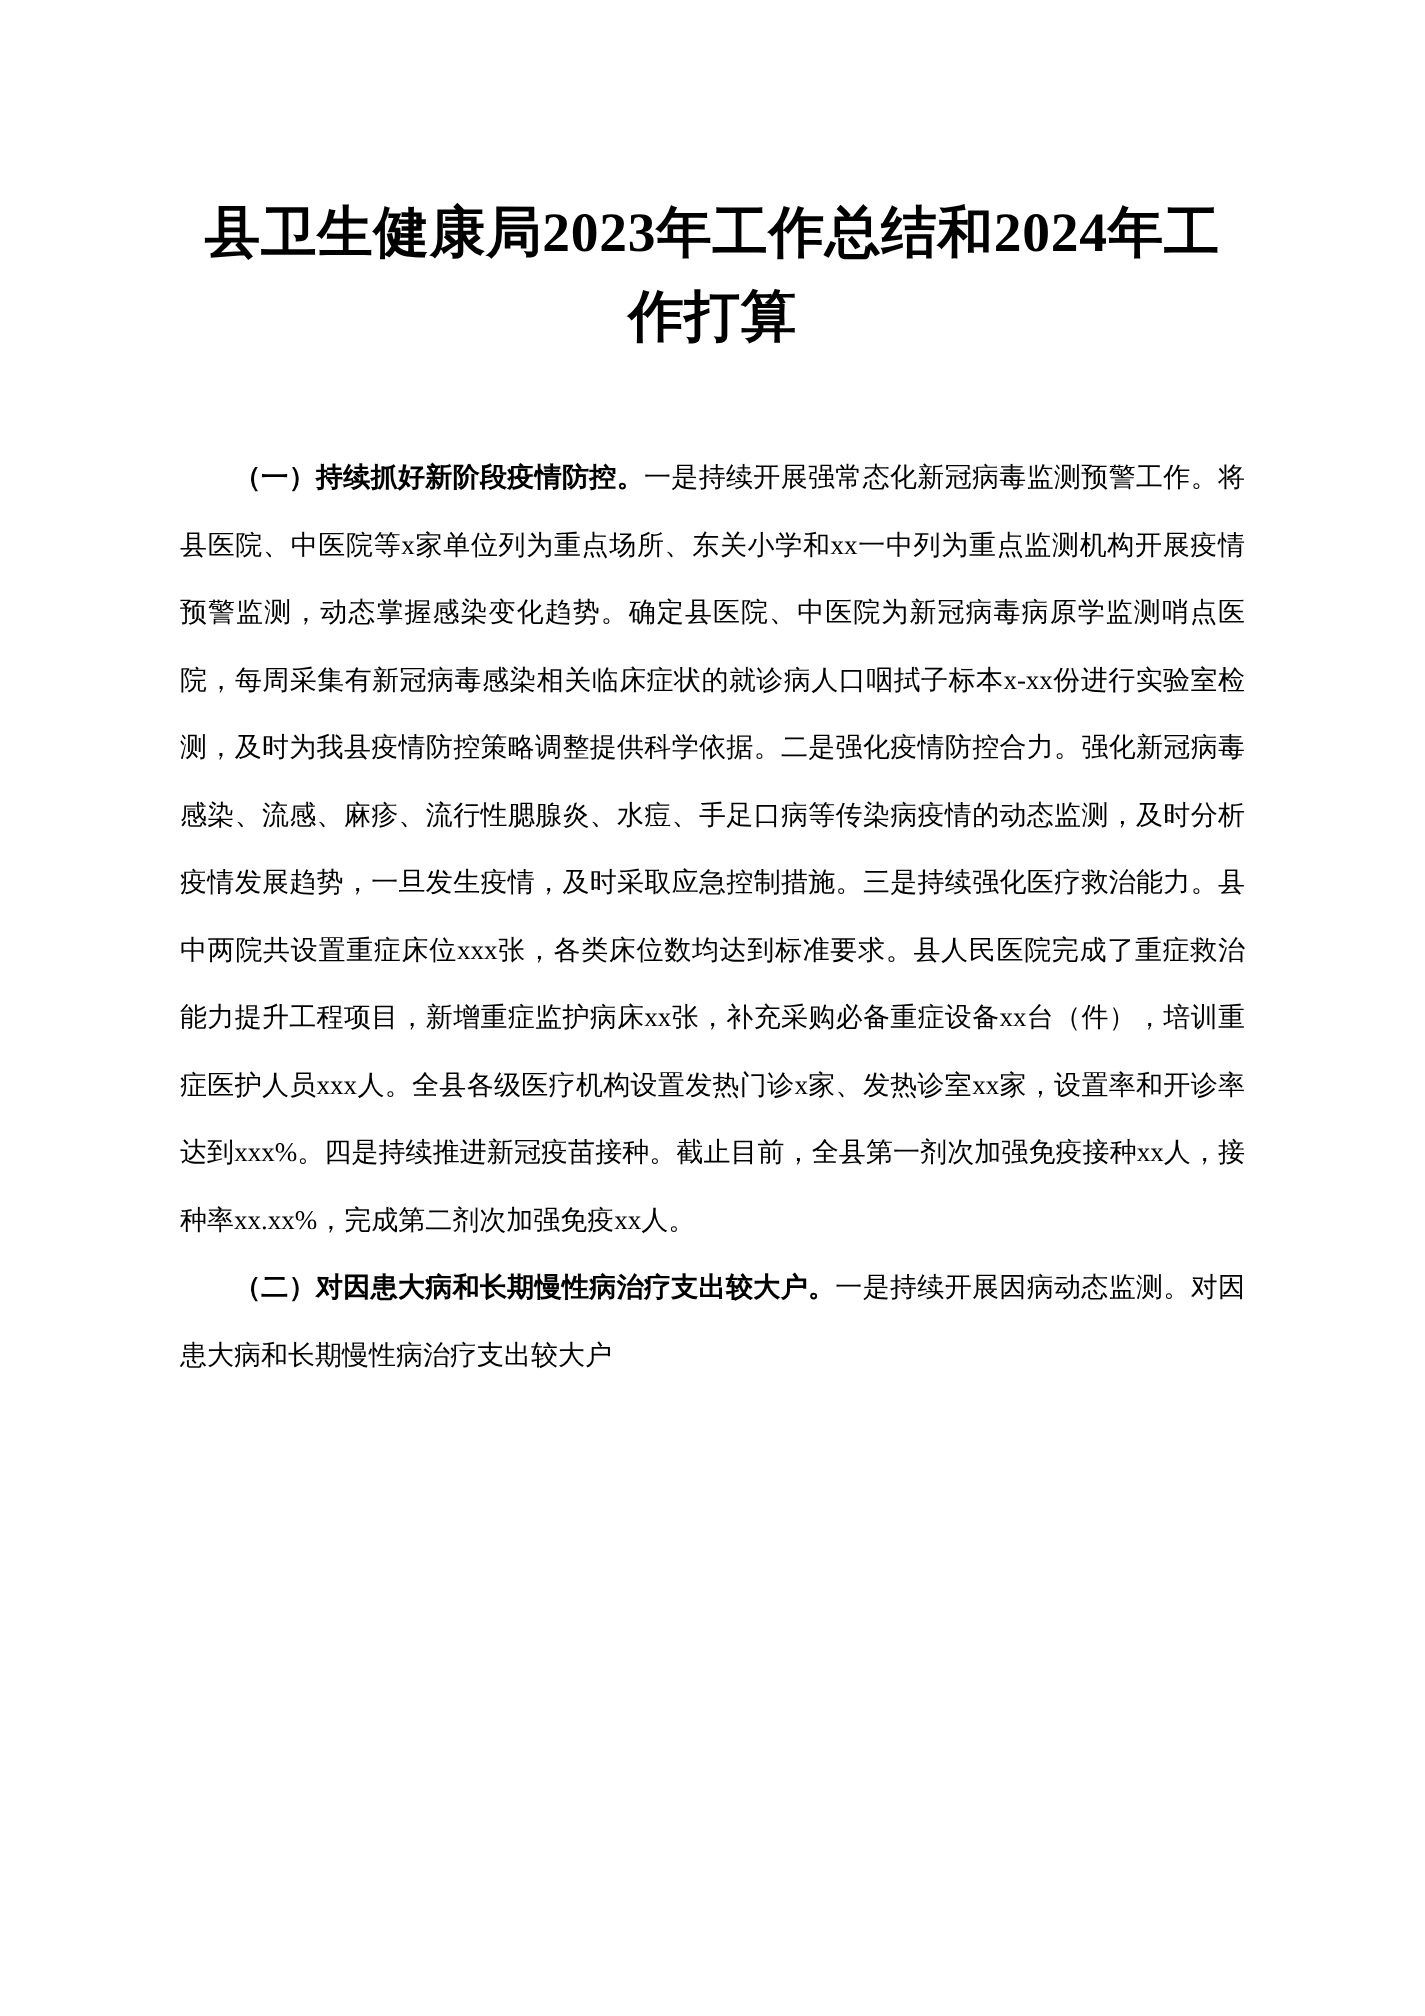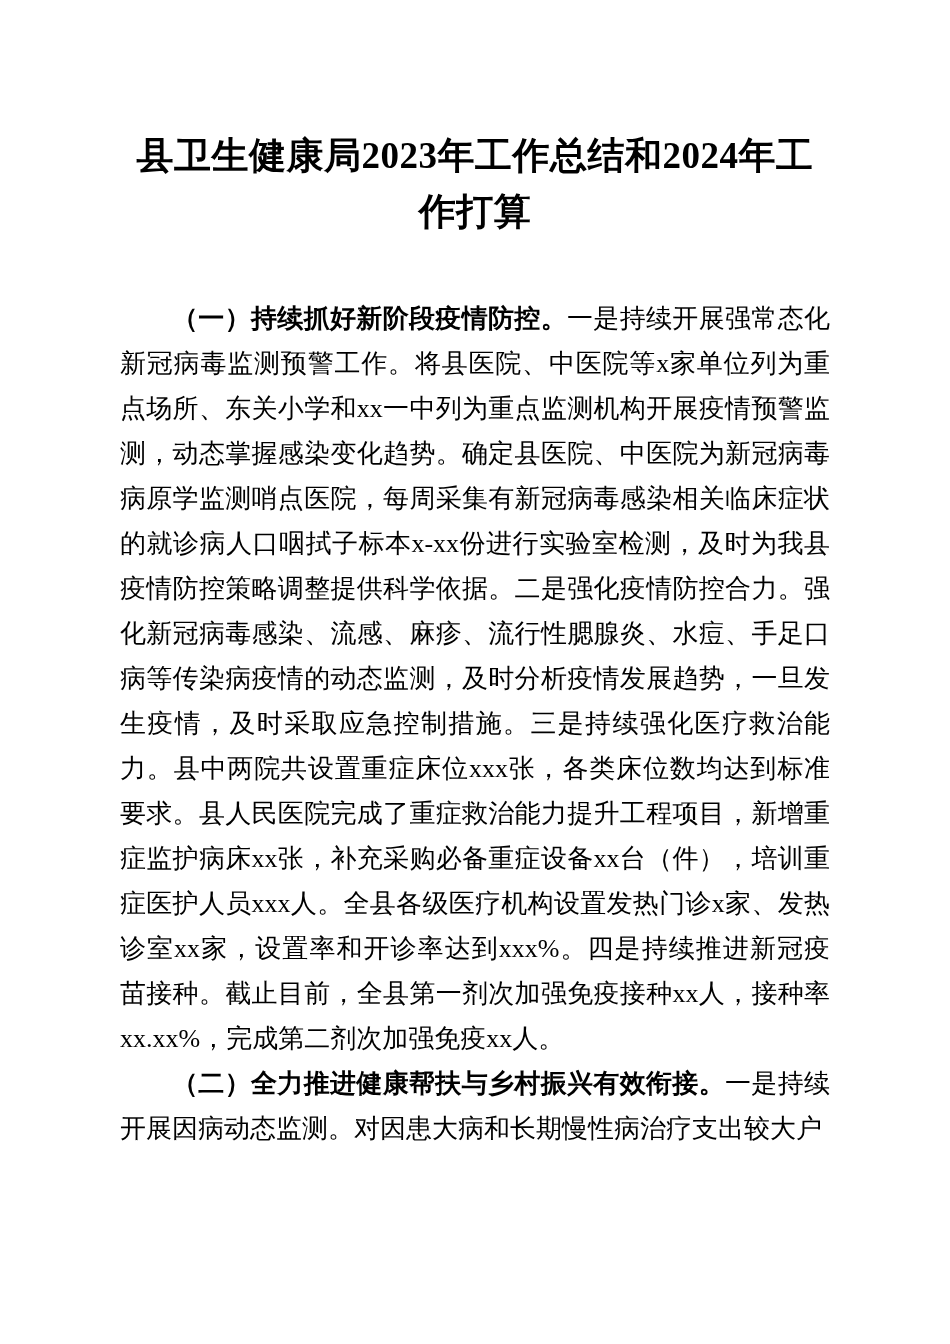--- a/index.html
+++ b/index.html
@@ -35,7 +35,7 @@
     margin-bottom: 4px;
   }
   .para {
-    font-size: 26px;
+    font-size: 18px;
     line-height: 45px;
     text-indent: 2em;
     text-align: justify;

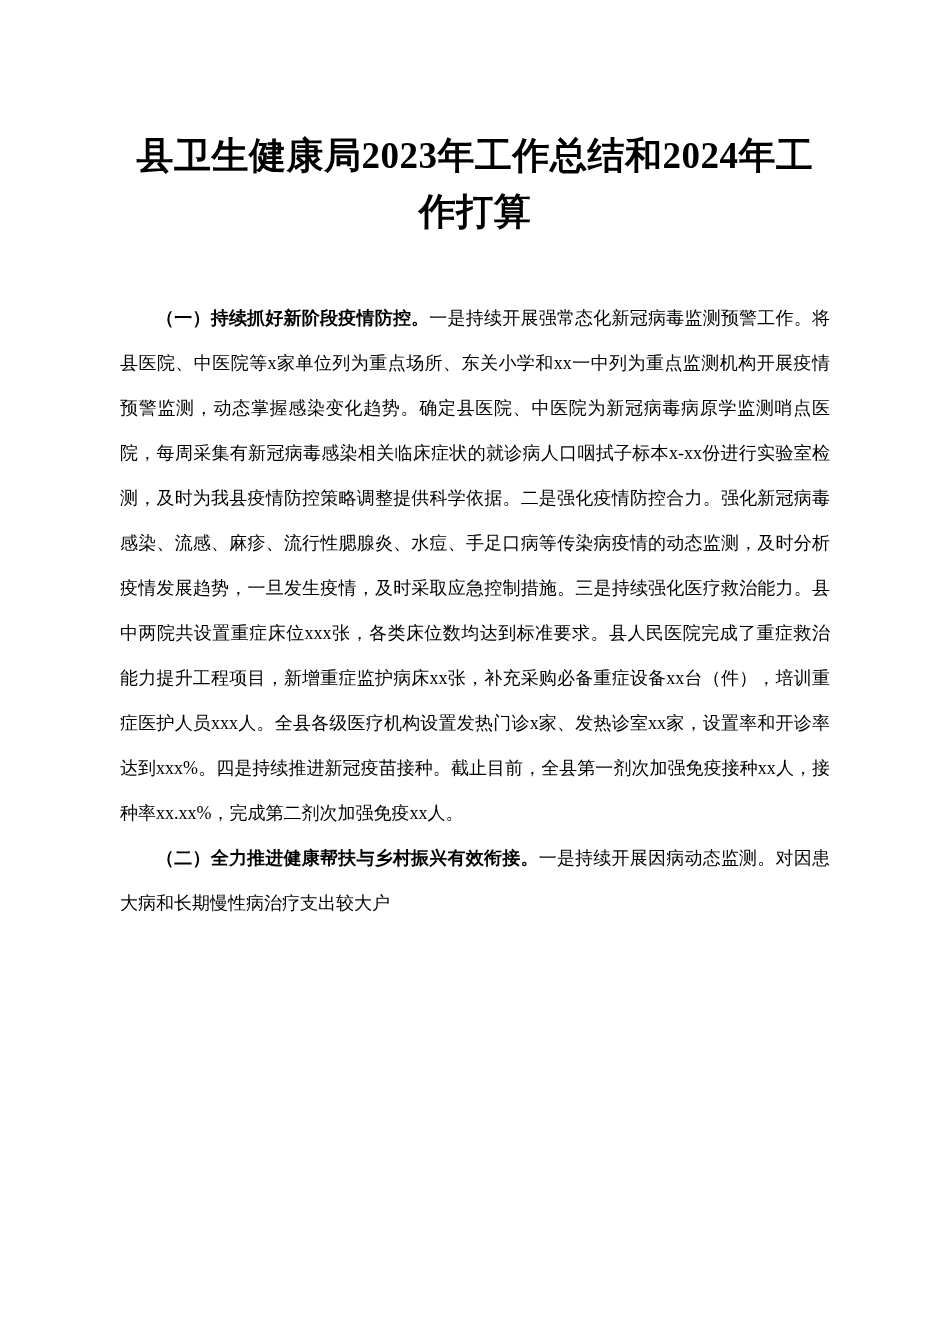--- a/index.html
+++ b/index.html
@@ -55,7 +55,7 @@
 
   <p class="para"><span class="lead">（一）持续抓好新阶段疫情防控。</span><span>一是持续开展强常态化新冠病毒监测预警工作。将县医院、中医院等x家单位列为重点场所、东关小学和xx一中列为重点监测机构开展疫情预警监测，动态掌握感染变化趋势。确定县医院、中医院为新冠病毒病原学监测哨点医院，每周采集有新冠病毒感染相关临床症状的就诊病人口咽拭子标本x-xx份进行实验室检测，及时为我县疫情防控策略调整提供科学依据。二是强化疫情防控合力。强化新冠病毒感染、流感、麻疹、流行性腮腺炎、水痘、手足口病等传染病疫情的动态监测，及时分析疫情发展趋势，一旦发生疫情，及时采取应急控制措施。三是持续强化医疗救治能力。县中两院共设置重症床位xxx张，各类床位数均达到标准要求。县人民医院完成了重症救治能力提升工程项目，新增重症监护病床xx张，补充采购必备重症设备xx台（件），培训重症医护人员xxx人。全县各级医疗机构设置发热门诊x家、发热诊室xx家，设置率和开诊率达到xxx%。四是持续推进新冠疫苗接种。截止目前，全县第一剂次加强免疫接种xx人，接种率xx.xx%，完成第二剂次加强免疫xx人。</span></p>
 
-  <p class="para"><span class="lead">（二）全力推进健康帮扶与乡村振兴有效衔接。</span><span>一是持续开展因病动态监测。对因患大病和长期慢性病治疗支出较大户</span></p>
+  <p class="para"><span class="lead">（二）对因患大病和长期慢性病治疗支出较大户。</span><span>一是持续开展因病动态监测。对因患大病和长期慢性病治疗支出较大户</span></p>
 
 </div>
 

